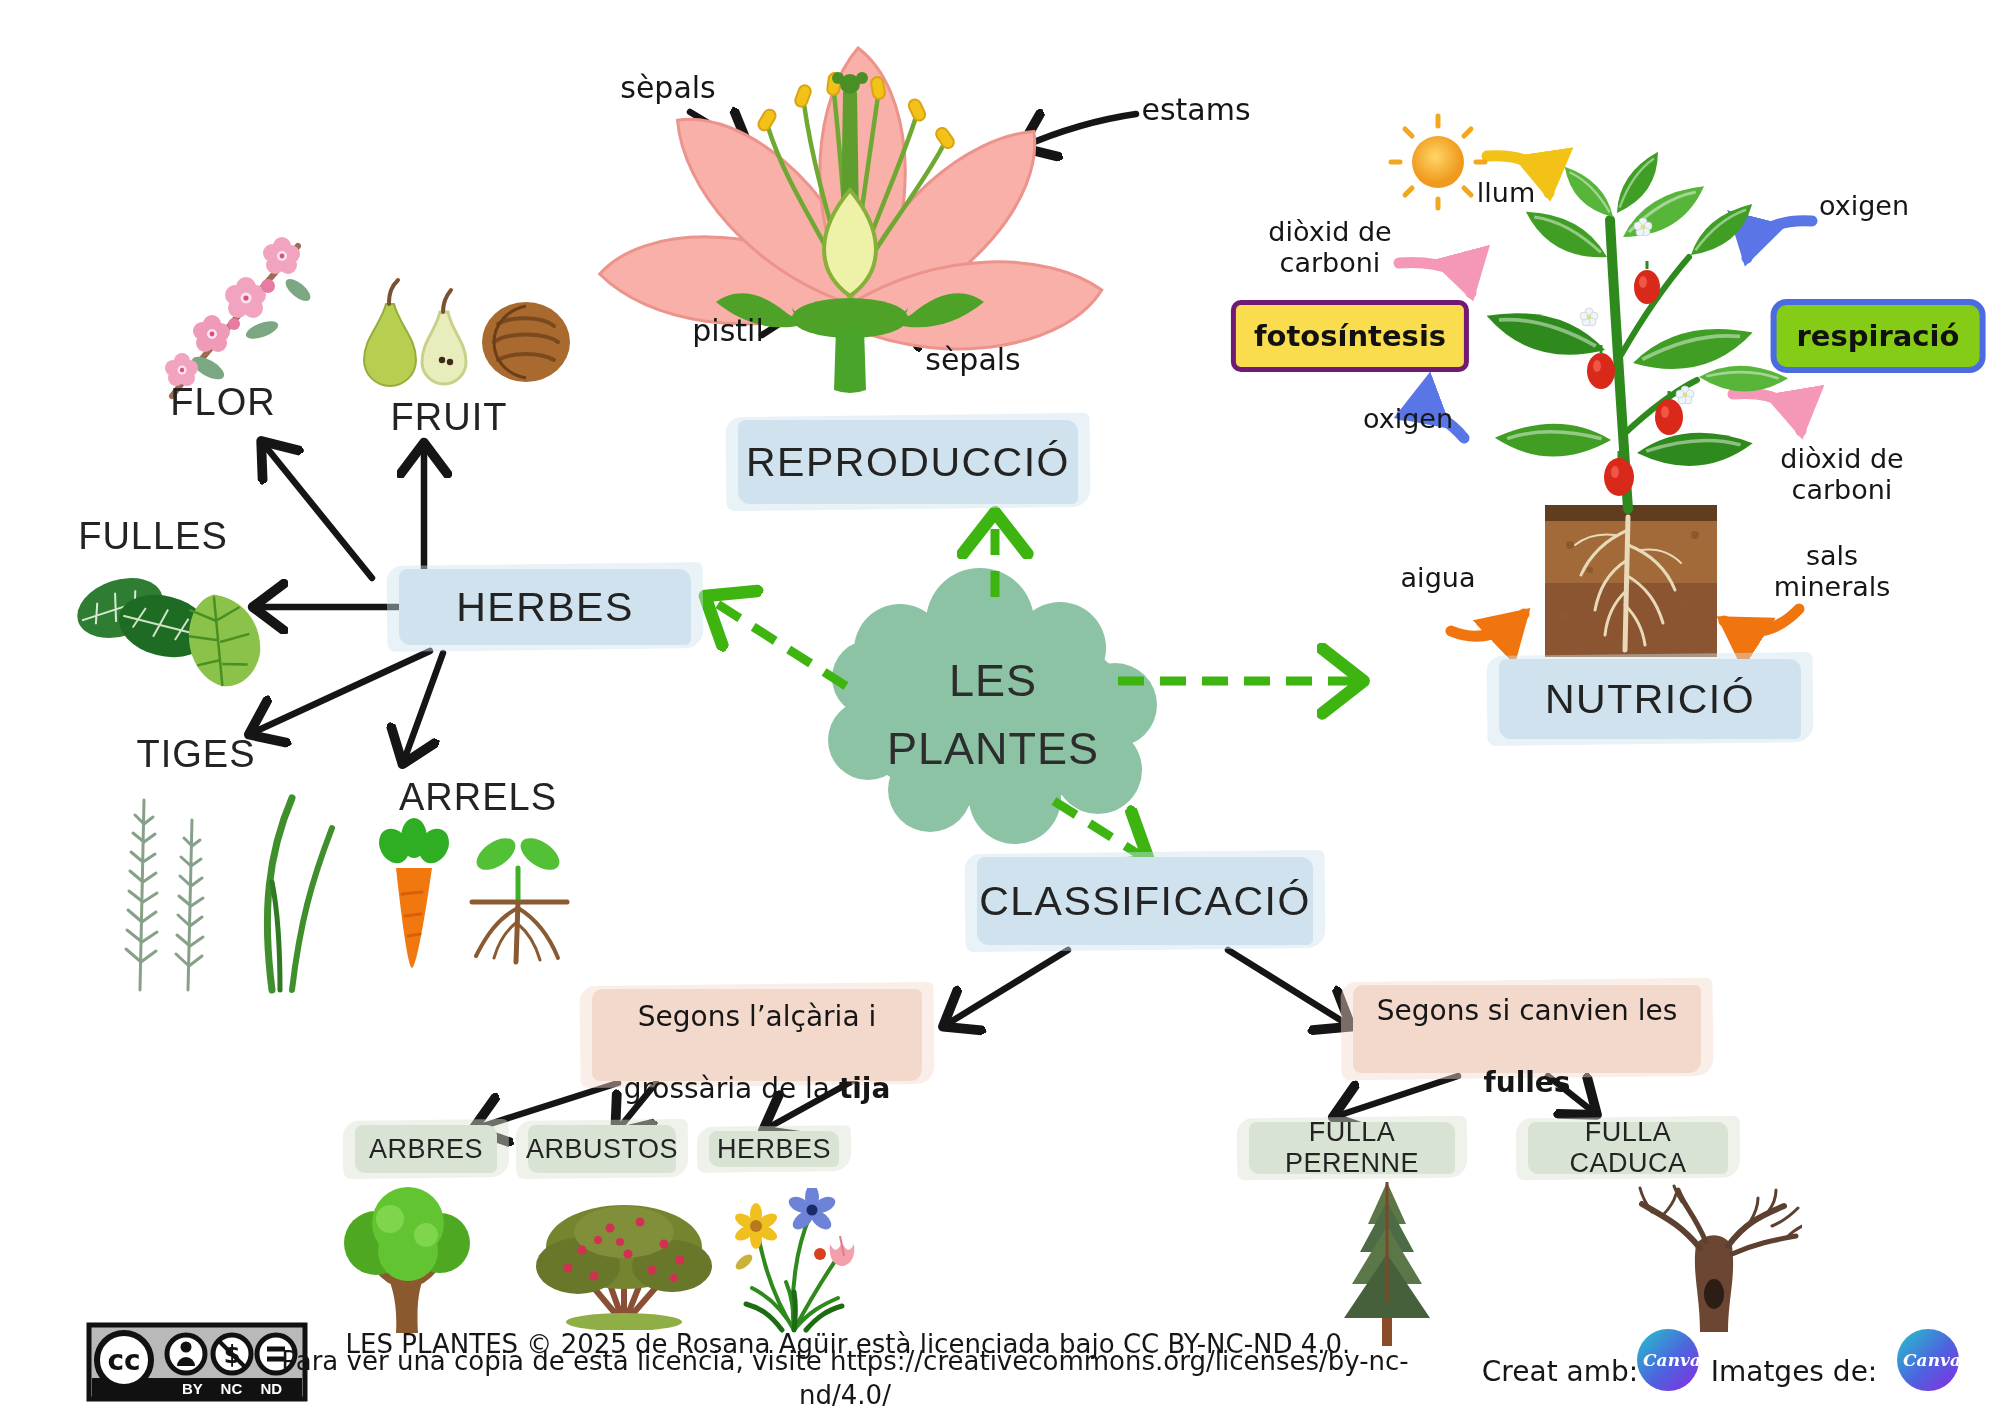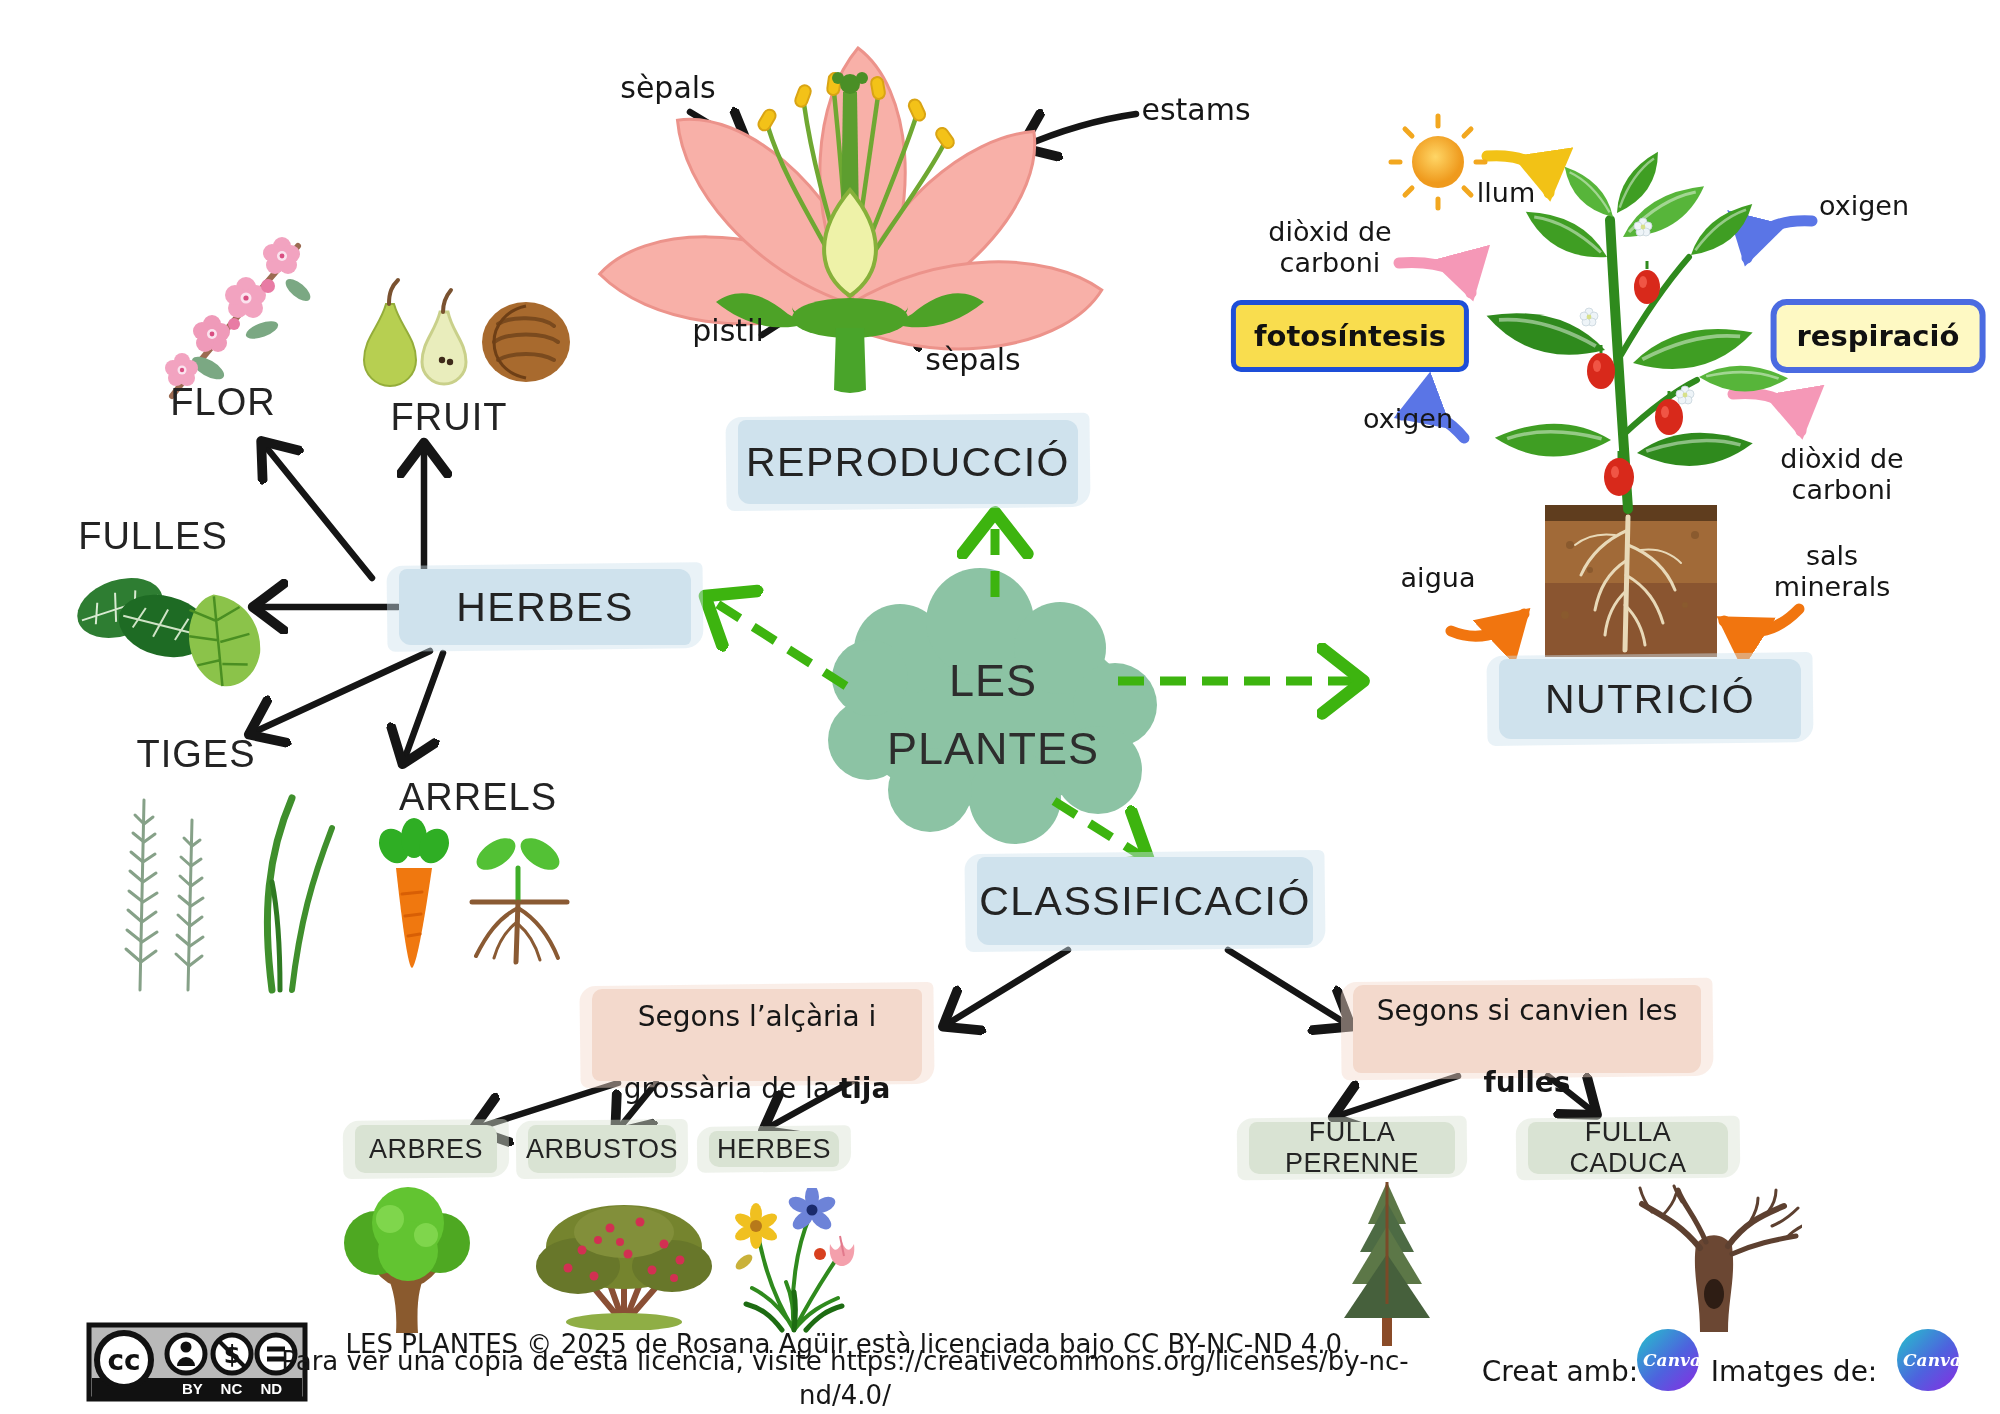--- a/index.html
+++ b/index.html
@@ -25,7 +25,7 @@
   .branch b{font-weight:bold;}
   .procbox{position:absolute;transform:translate(-50%,-50%);display:flex;align-items:center;justify-content:center;
            font-family:"DejaVu Sans",sans-serif;font-weight:bold;font-size:29px;color:#111;z-index:6;}
-  #fotosintesis-box{background:#f9dd4e;border:5px solid #1d4ed8;border-radius:10px;padding:14px 18px;}
+  #fotosintesis-box{background:#f9dd4e;border:5px solid #701a75;border-radius:10px;padding:14px 18px;}
   #respiracio-box{background:#fef9c3;border:6px solid #4b6be1;border-radius:16px;padding:14px 20px;}
   #cloud-text{position:absolute;transform:translate(-50%,-50%);text-align:center;z-index:6;
               font-size:45px;letter-spacing:1px;color:#2d2d2d;line-height:1.5;}

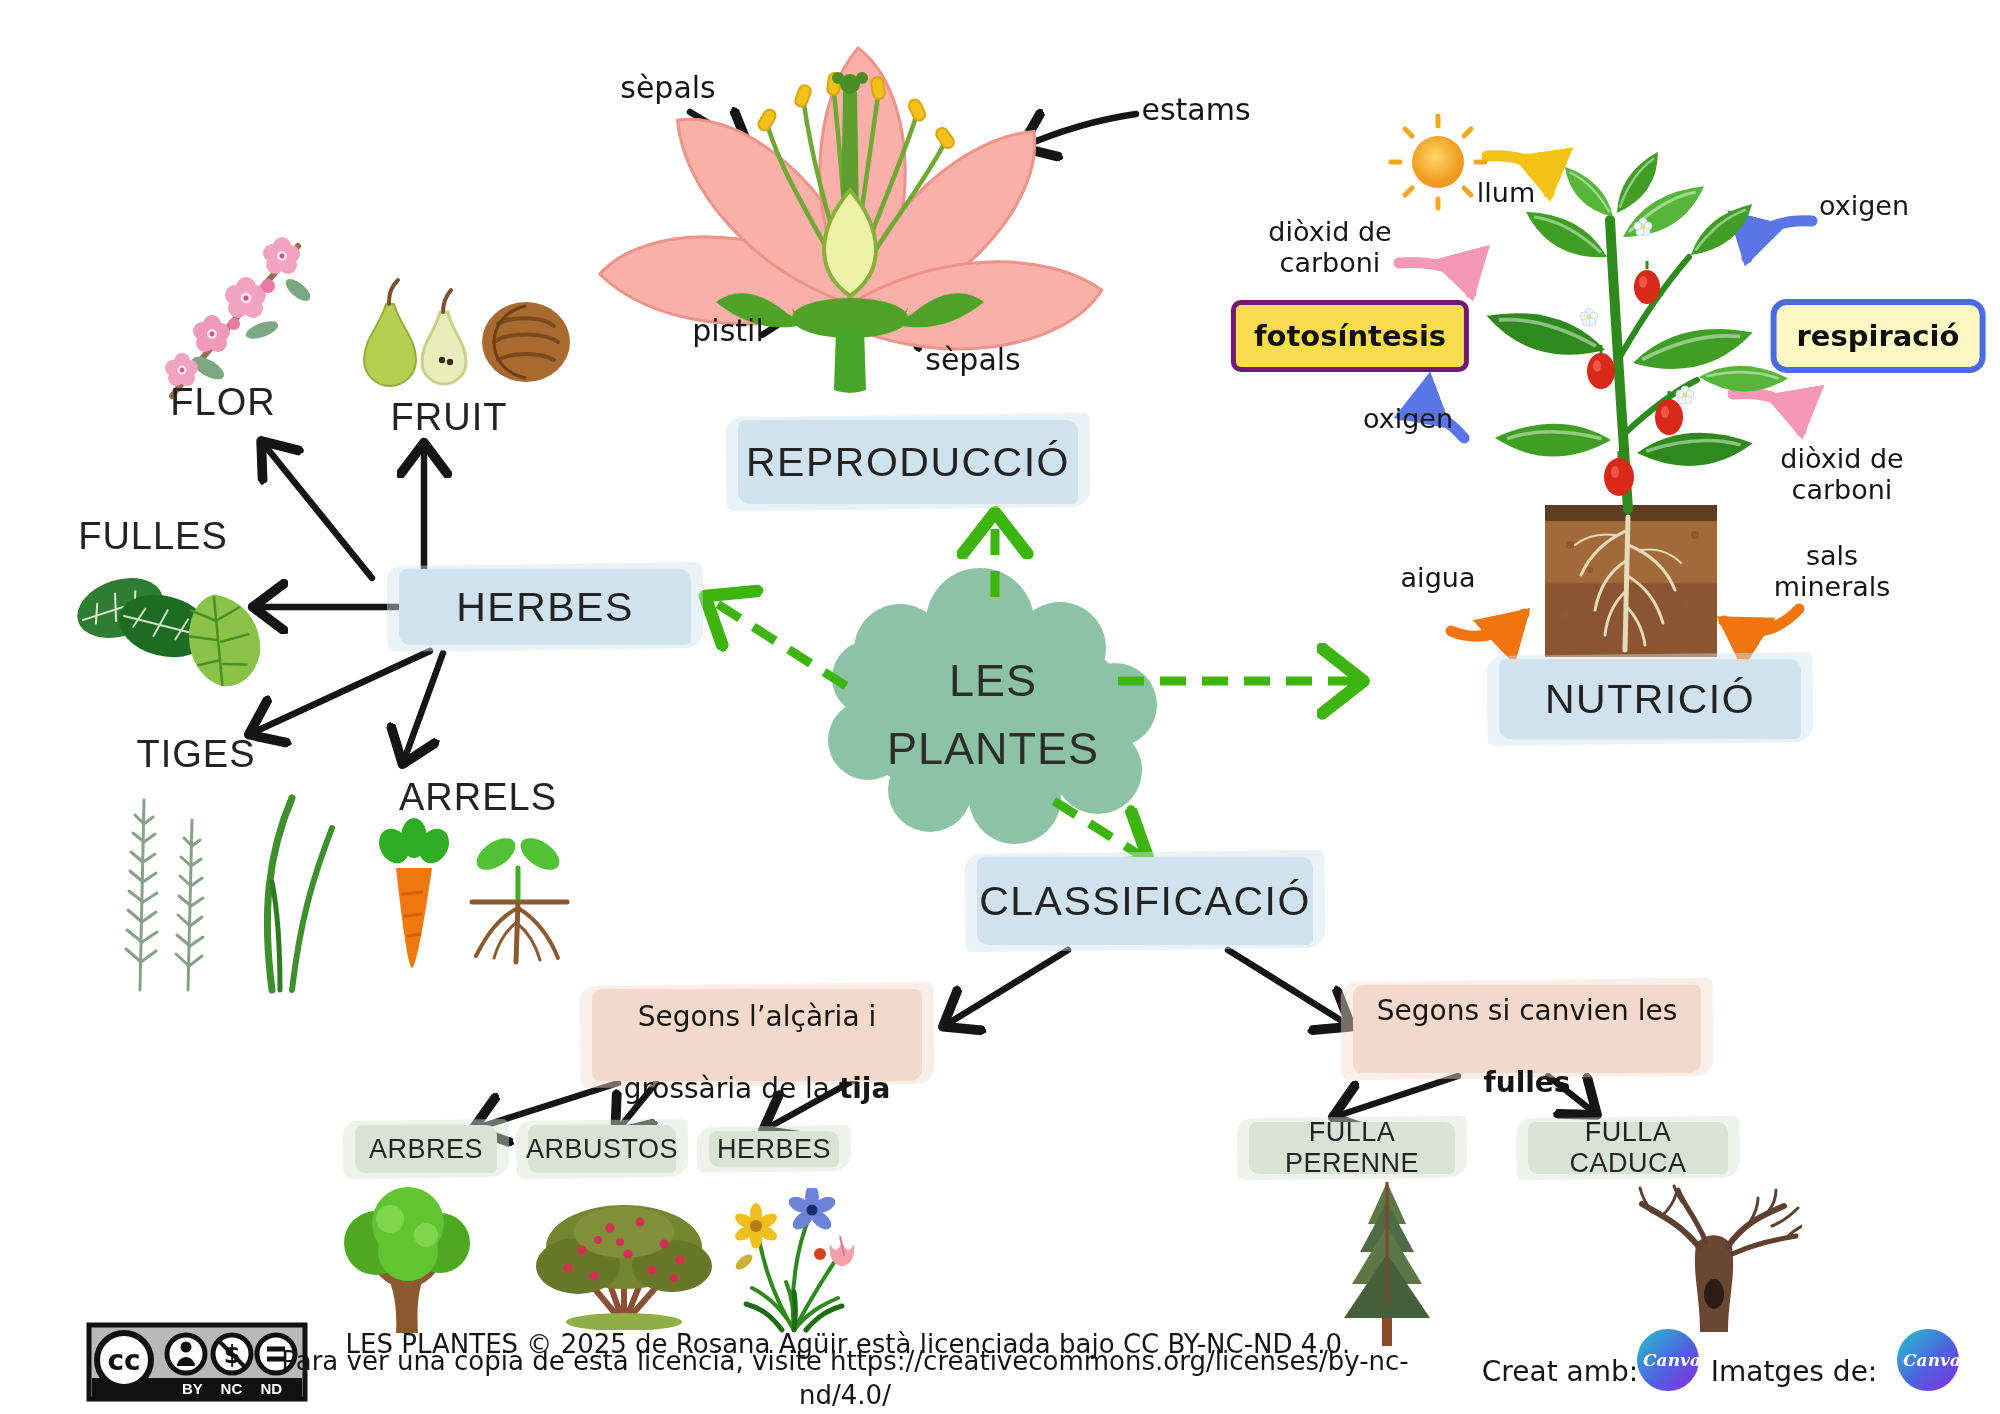--- a/index.html
+++ b/index.html
@@ -26,7 +26,7 @@
   .procbox{position:absolute;transform:translate(-50%,-50%);display:flex;align-items:center;justify-content:center;
            font-family:"DejaVu Sans",sans-serif;font-weight:bold;font-size:29px;color:#111;z-index:6;}
   #fotosintesis-box{background:#f9dd4e;border:5px solid #701a75;border-radius:10px;padding:14px 18px;}
-  #respiracio-box{background:#fef9c3;border:6px solid #4b6be1;border-radius:16px;padding:14px 20px;}
+  #respiracio-box{background:#84cc16;border:6px solid #4b6be1;border-radius:16px;padding:14px 20px;}
   #cloud-text{position:absolute;transform:translate(-50%,-50%);text-align:center;z-index:6;
               font-size:45px;letter-spacing:1px;color:#2d2d2d;line-height:1.5;}
   .license{font-size:26px;line-height:1.3;}

